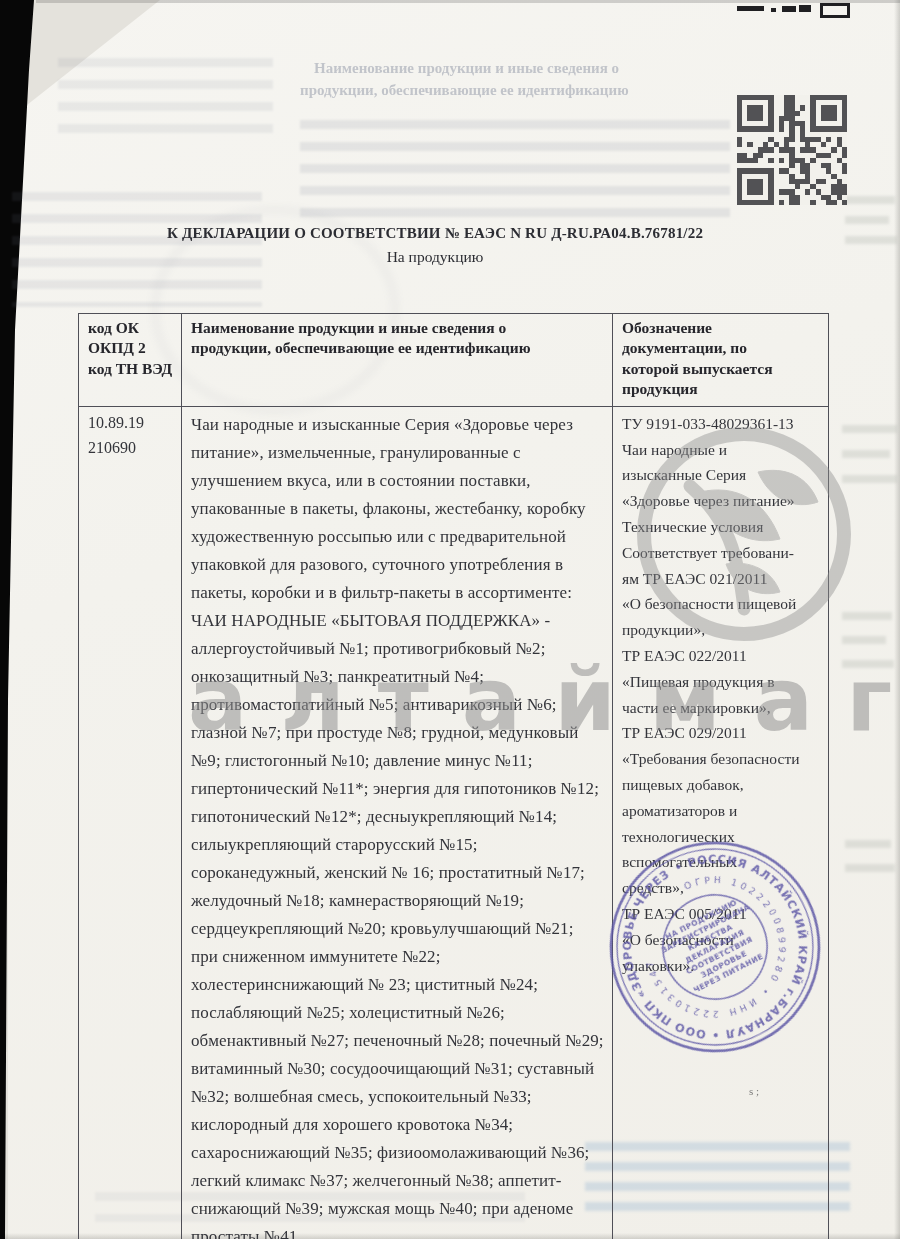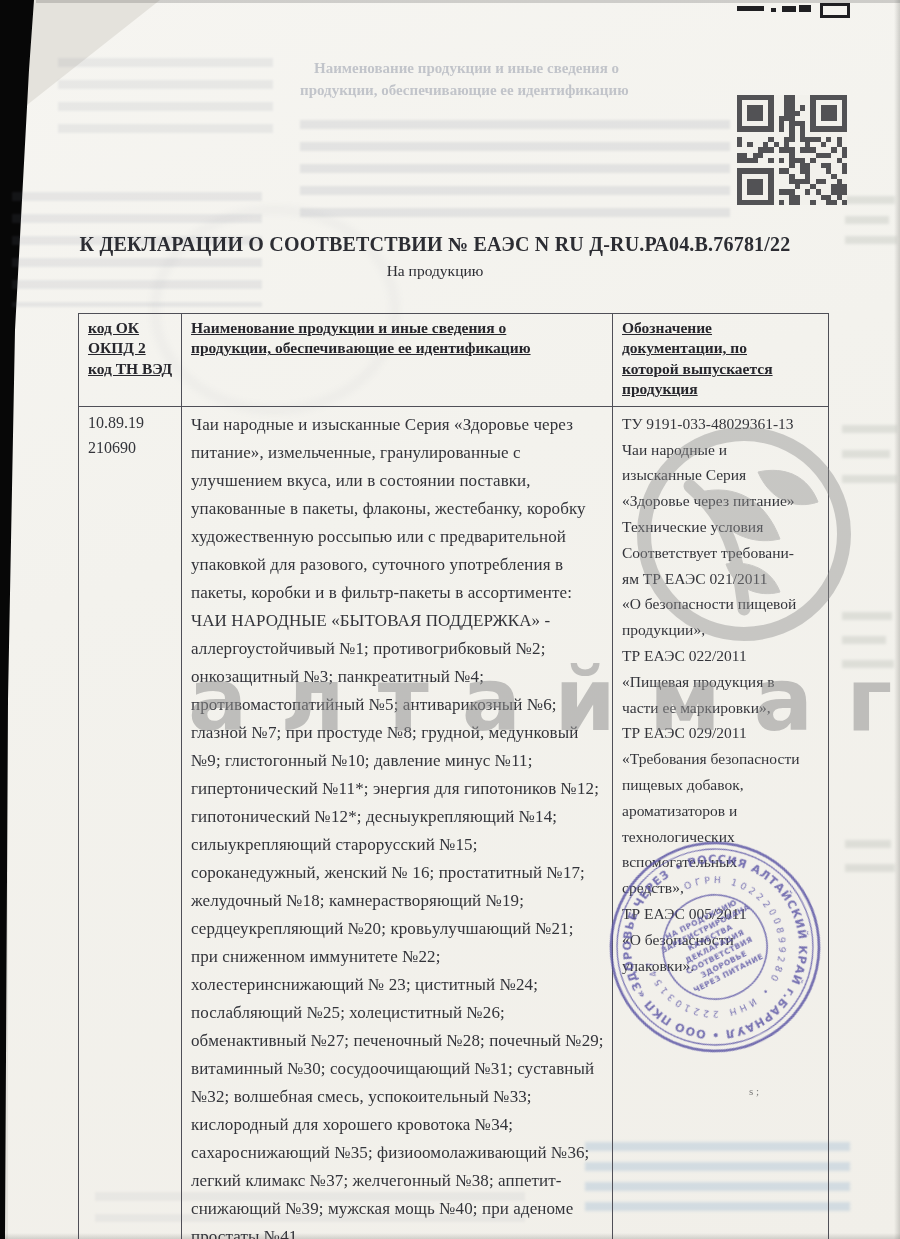--- a/index.html
+++ b/index.html
@@ -48,7 +48,7 @@
   
   .title-block{position:absolute;left:40px;right:70px;top:222px;text-align:center;color:#2c2d33;}
   .title-1{font-size:17px;font-weight:bold;letter-spacing:.4px;}
-  .title-2{font-size:20px;font-weight:bold;margin-top:11px;letter-spacing:.2px;}
+  .title-2{font-size:15px;font-weight:bold;margin-top:3px;letter-spacing:.2px;}
   .title-3{font-size:15.5px;margin-top:6px;}
 
   

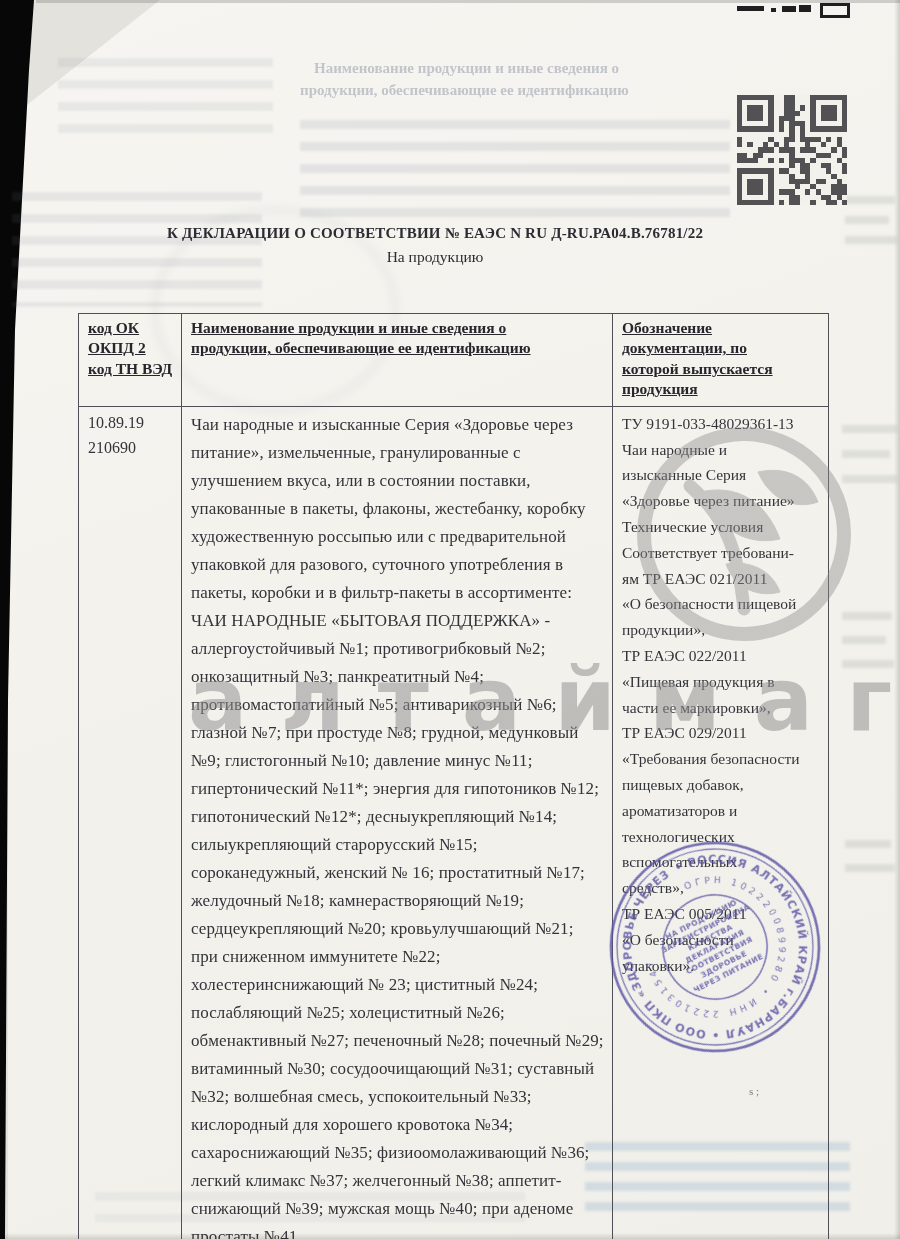--- a/index.html
+++ b/index.html
@@ -55,7 +55,7 @@
   table.doc{position:absolute;left:78px;top:313px;width:750px;border-collapse:collapse;table-layout:fixed;}
   table.doc,td{border:1.7px solid #4f4f57;}
   td{vertical-align:top;padding:4px 8px 6px 9px;}
-  .hdr{font-weight:bold;font-size:15.5px;line-height:1.32;color:#26262c;text-decoration:underline;}
+  .hdr{font-weight:bold;font-size:15.5px;line-height:1.32;color:#26262c;}
   .c-code{font-size:16px;line-height:1.55;}
   .c-desc{font-size:17px;line-height:28px;letter-spacing:.1px;}
   .c-doc{font-size:15.5px;line-height:25.8px;}

